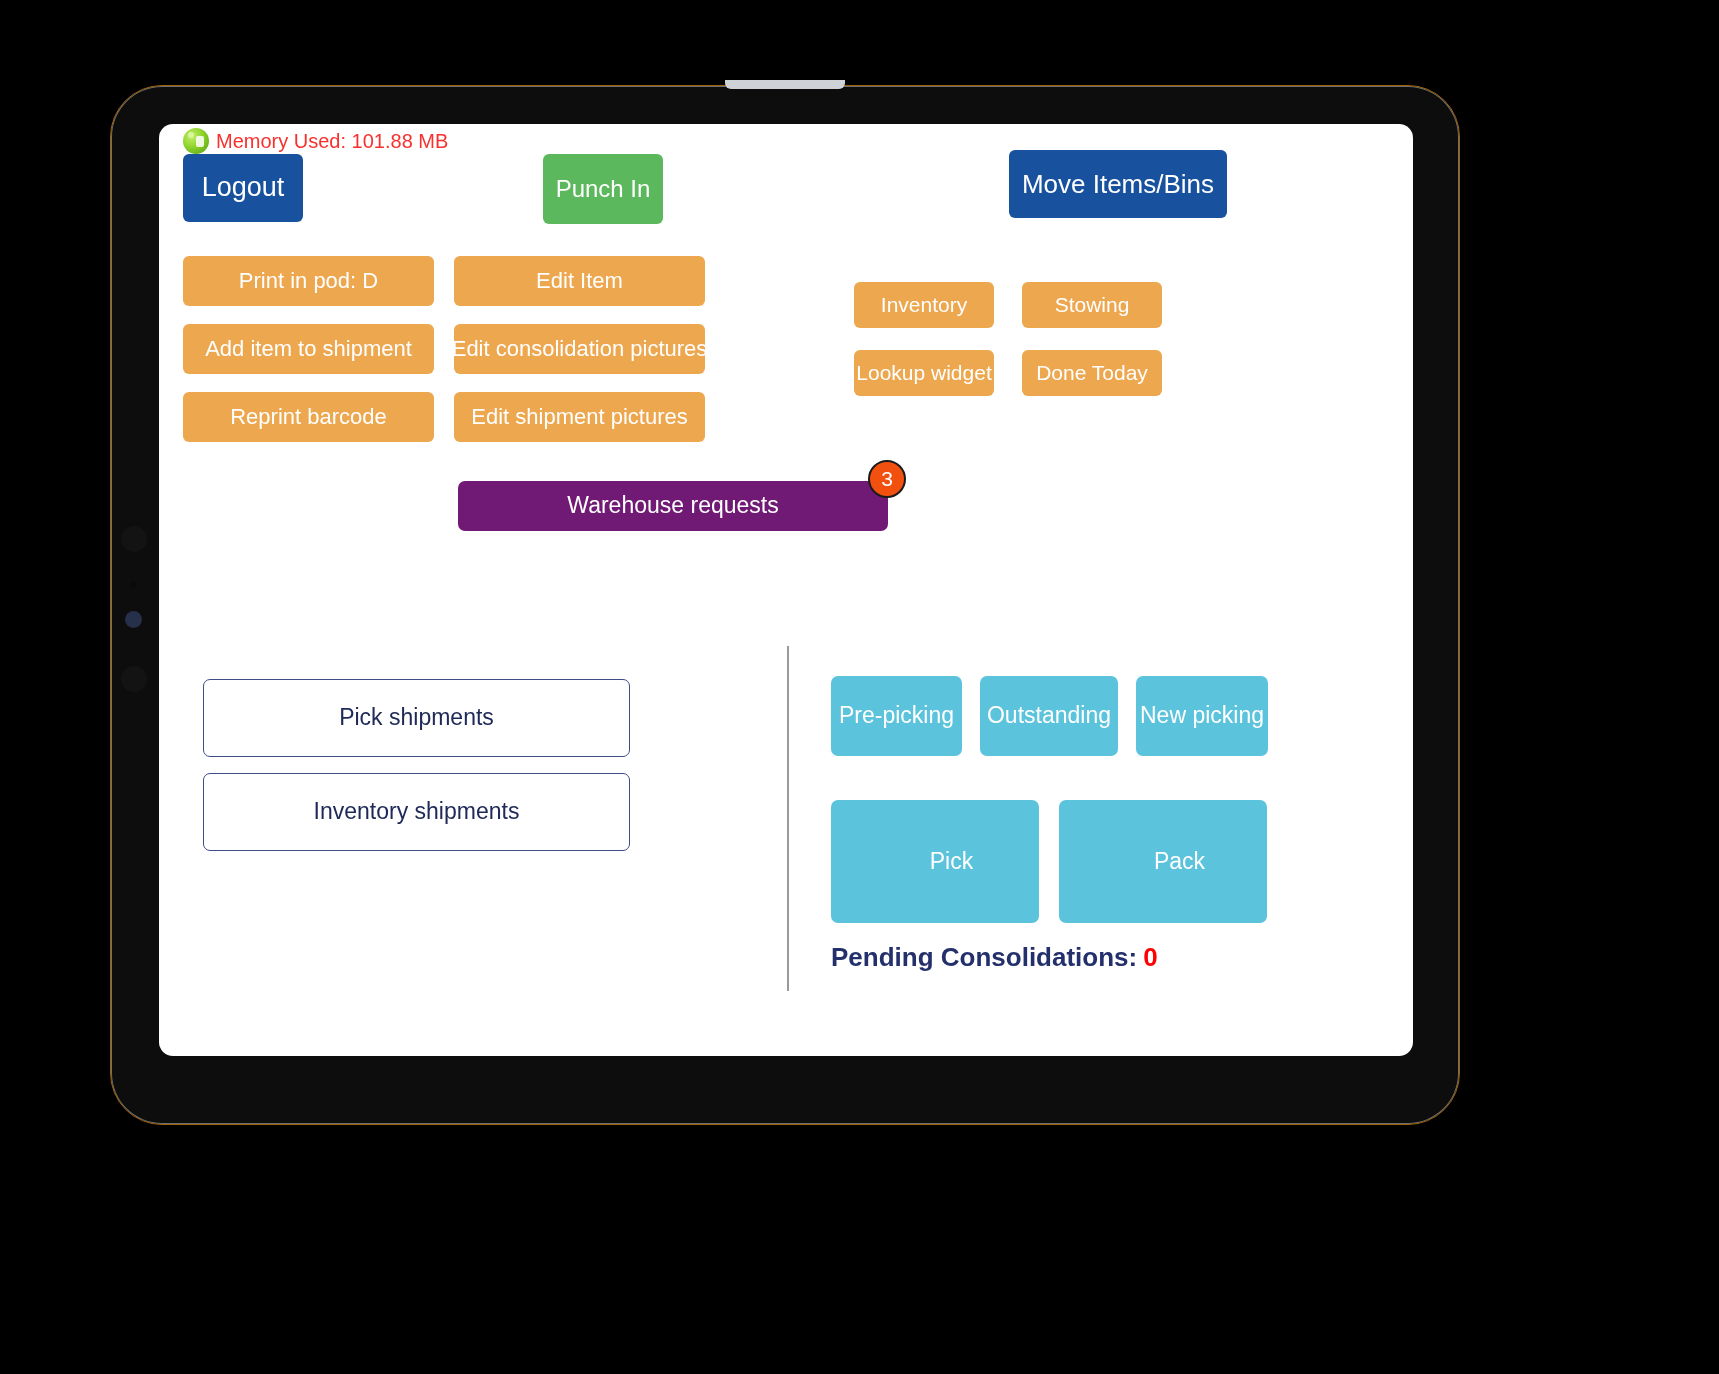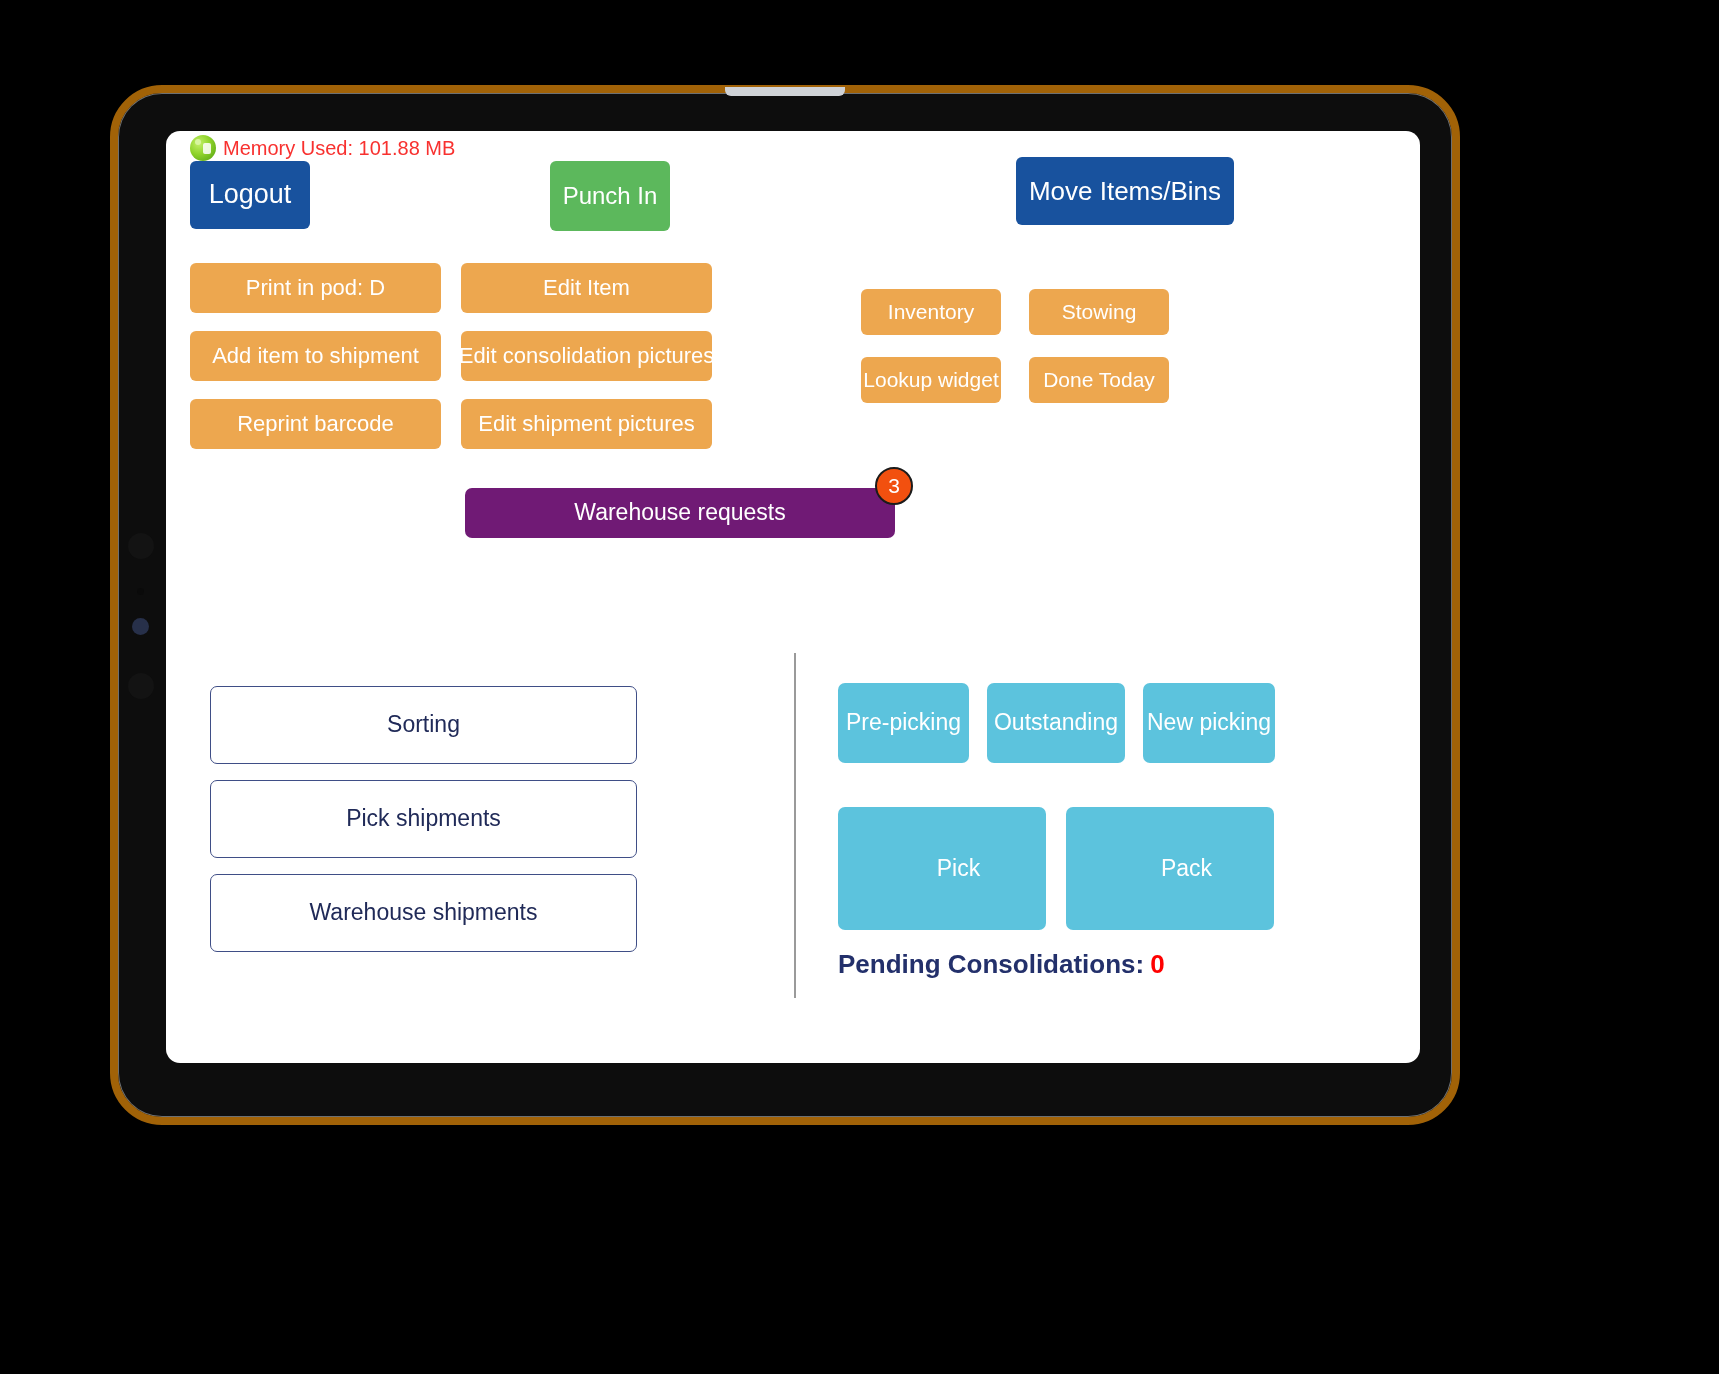--- a/index.html
+++ b/index.html
@@ -19,7 +19,7 @@
     width: 1350px; height: 1040px;
     background: #0d0d0d;
     border-radius: 52px;
-    border: 8px solid #a16207;
+    border: 1px solid #a16207;
     box-shadow: 0 0 0 1px #6d7073 inset;
   }
   .tablet-notch {

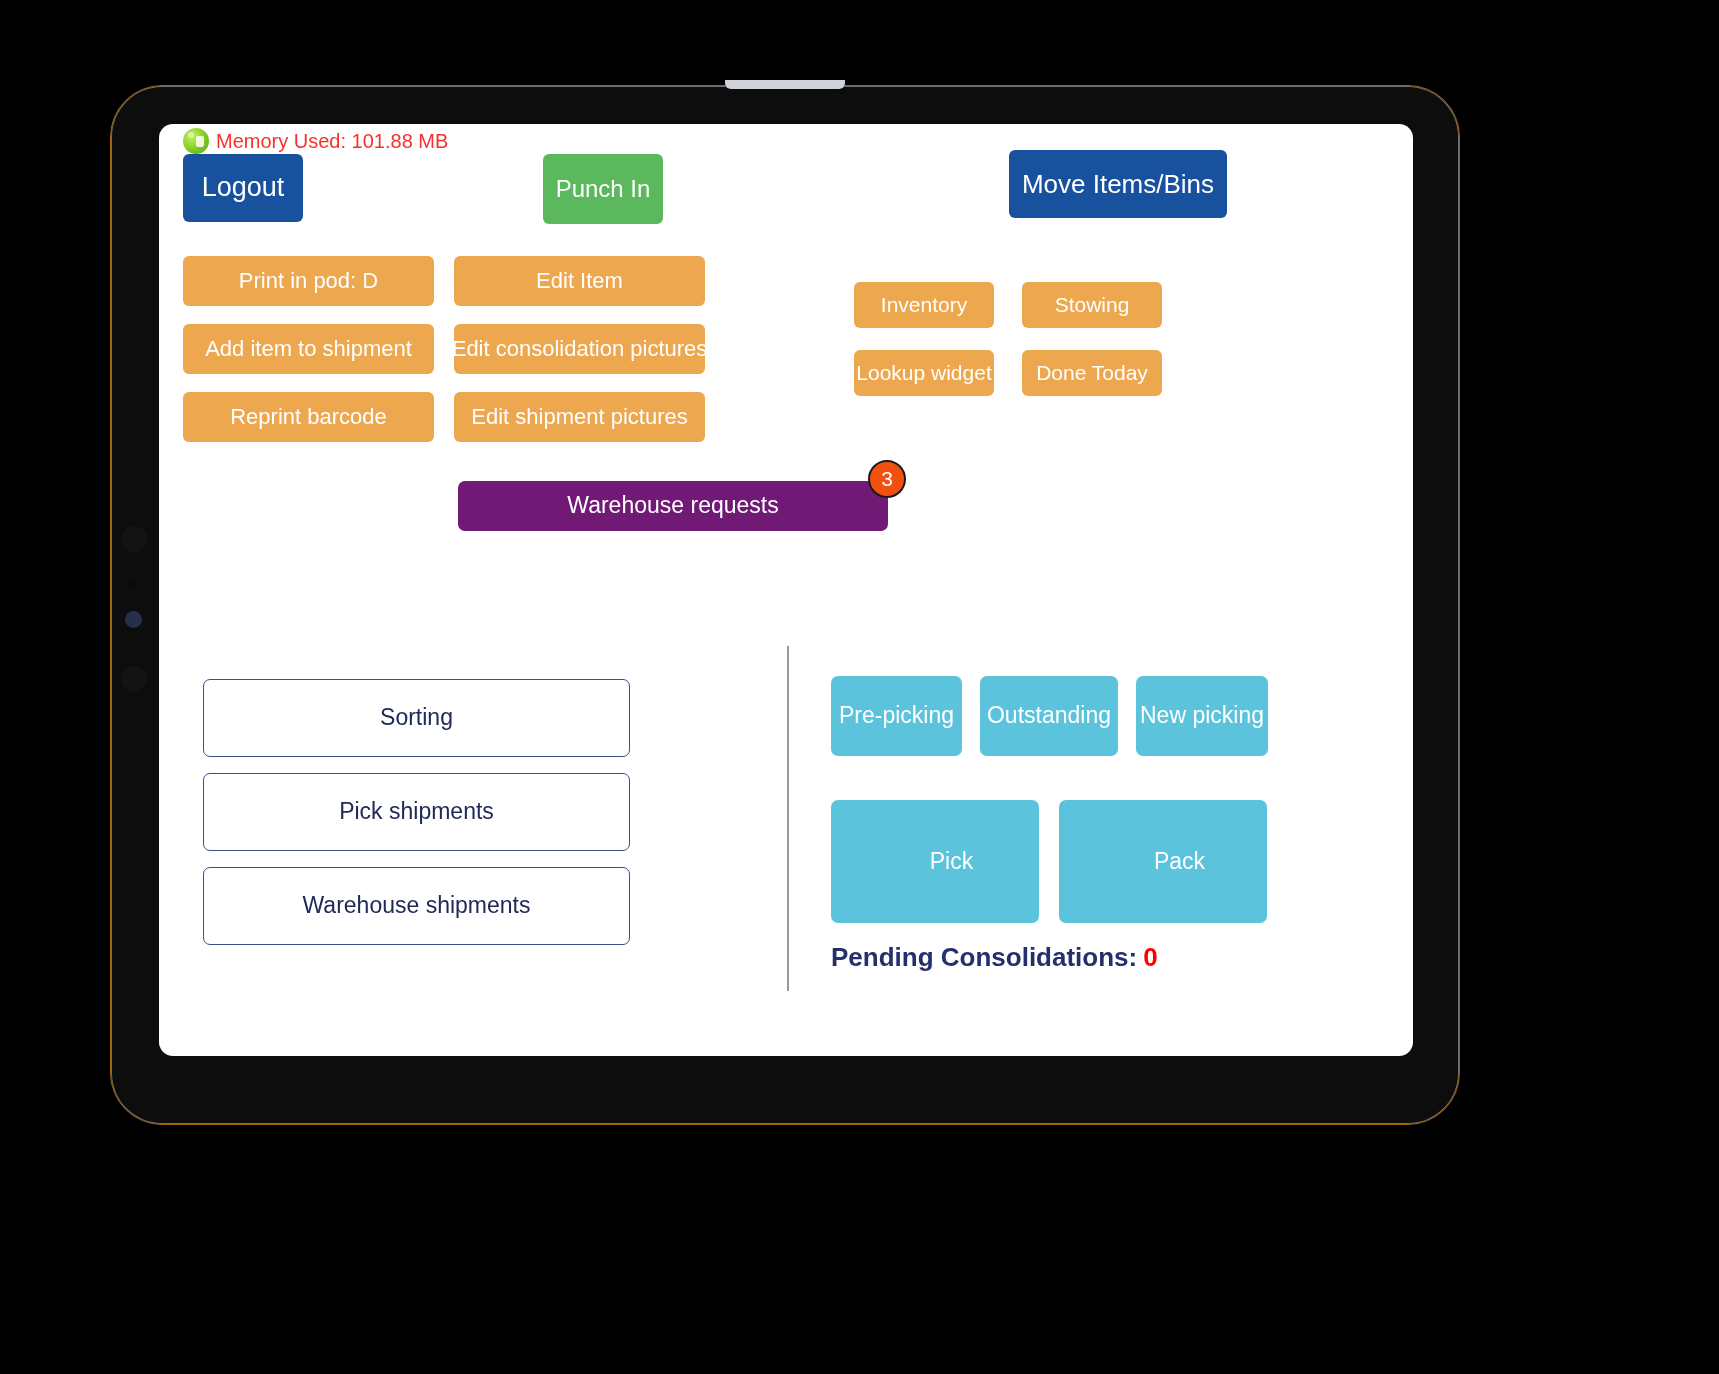--- a/index.html
+++ b/index.html
@@ -250,7 +250,6 @@
         <div class="divider"></div>
 
         <div class="outline-col">
-          <button class="btn btn-outline">Sorting</button>
           <button class="btn btn-outline">Pick shipments</button>
           <button class="btn btn-outline">Warehouse shipments</button>
         </div>

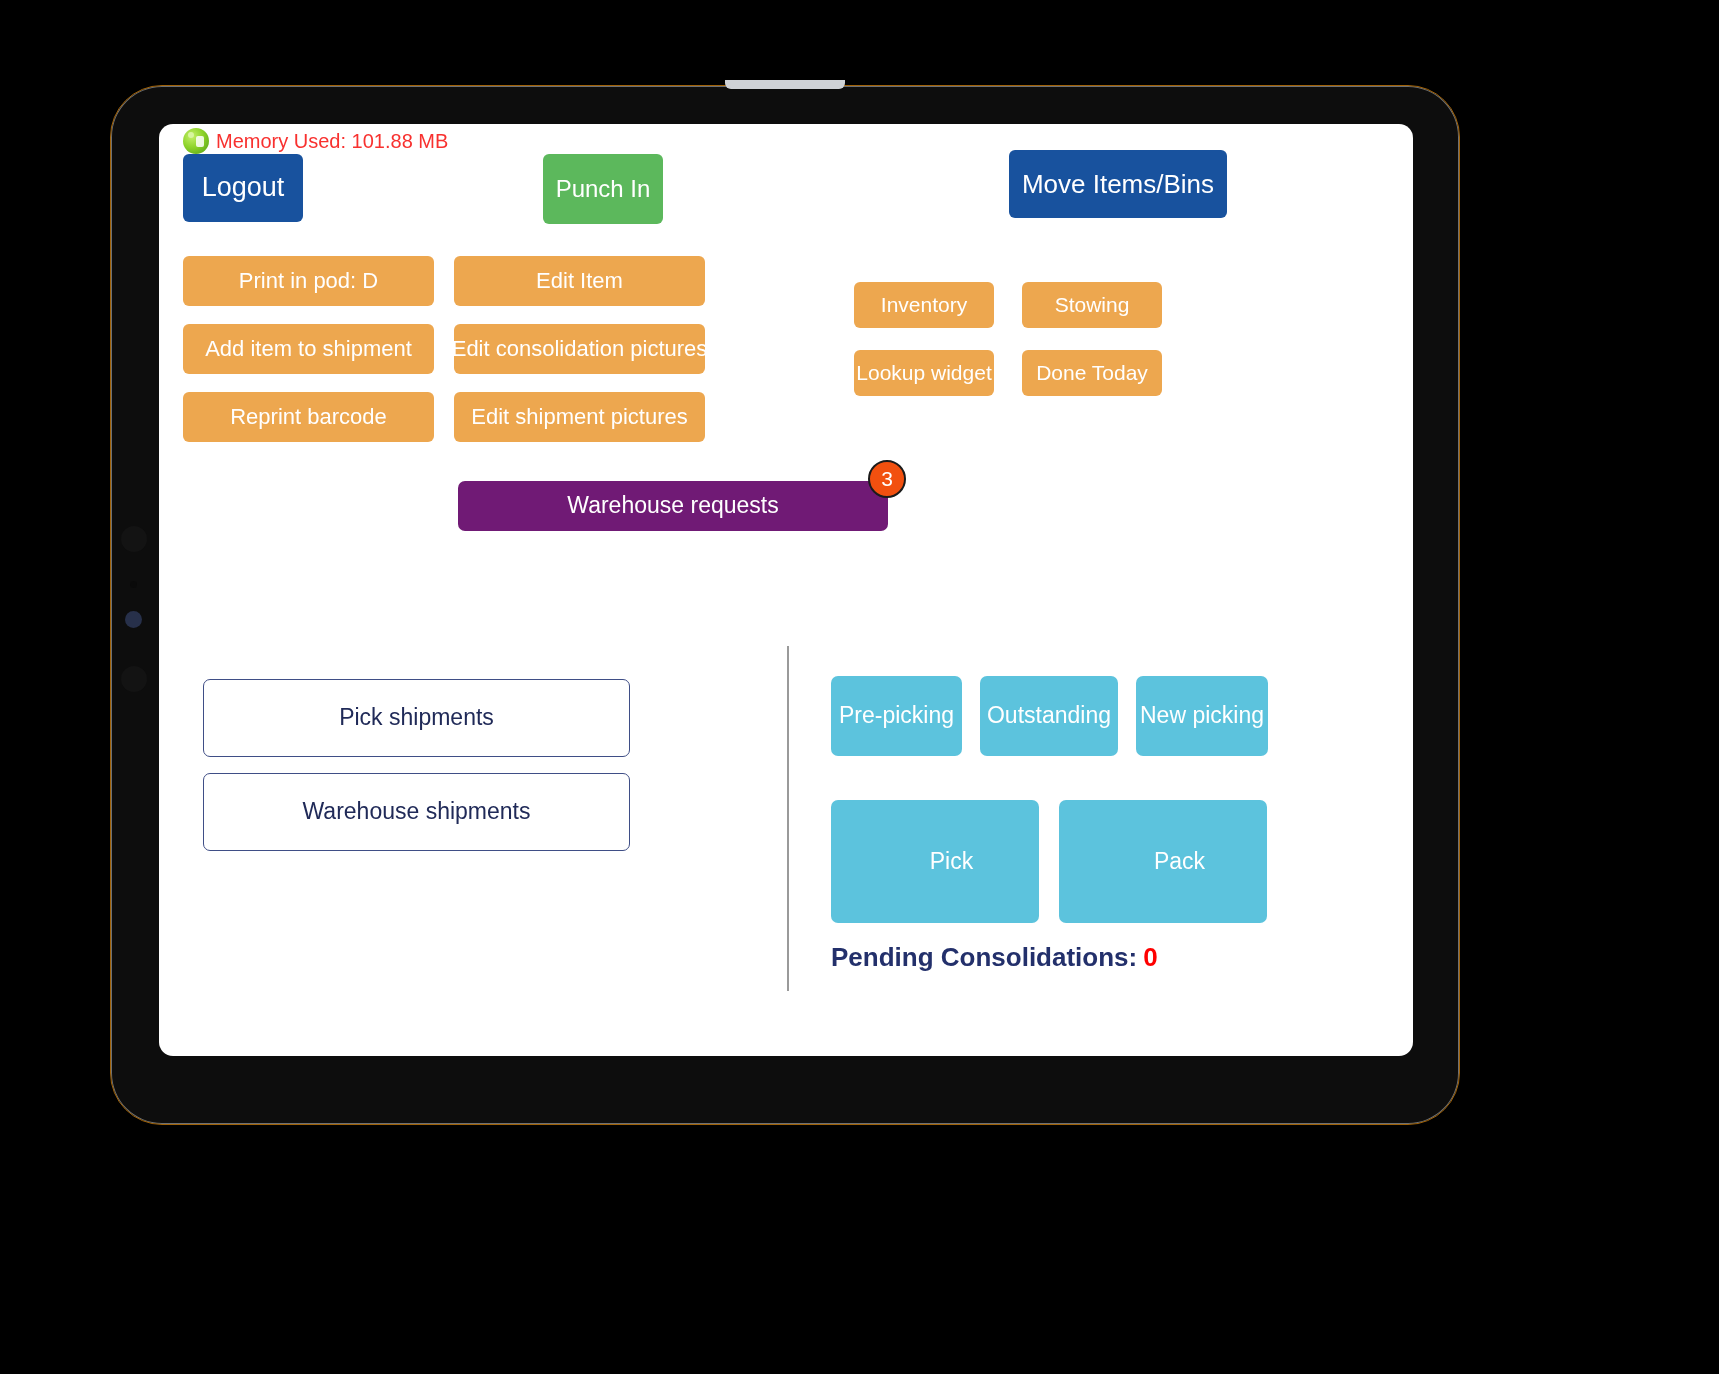--- a/index.html
+++ b/index.html
@@ -251,7 +251,7 @@
 
         <div class="outline-col">
           <button class="btn btn-outline">Pick shipments</button>
-          <button class="btn btn-outline">Warehouse shipments</button>
+          <button class="btn btn-outline">Inventory shipments</button>
         </div>
 
         <div class="cyan-row">

